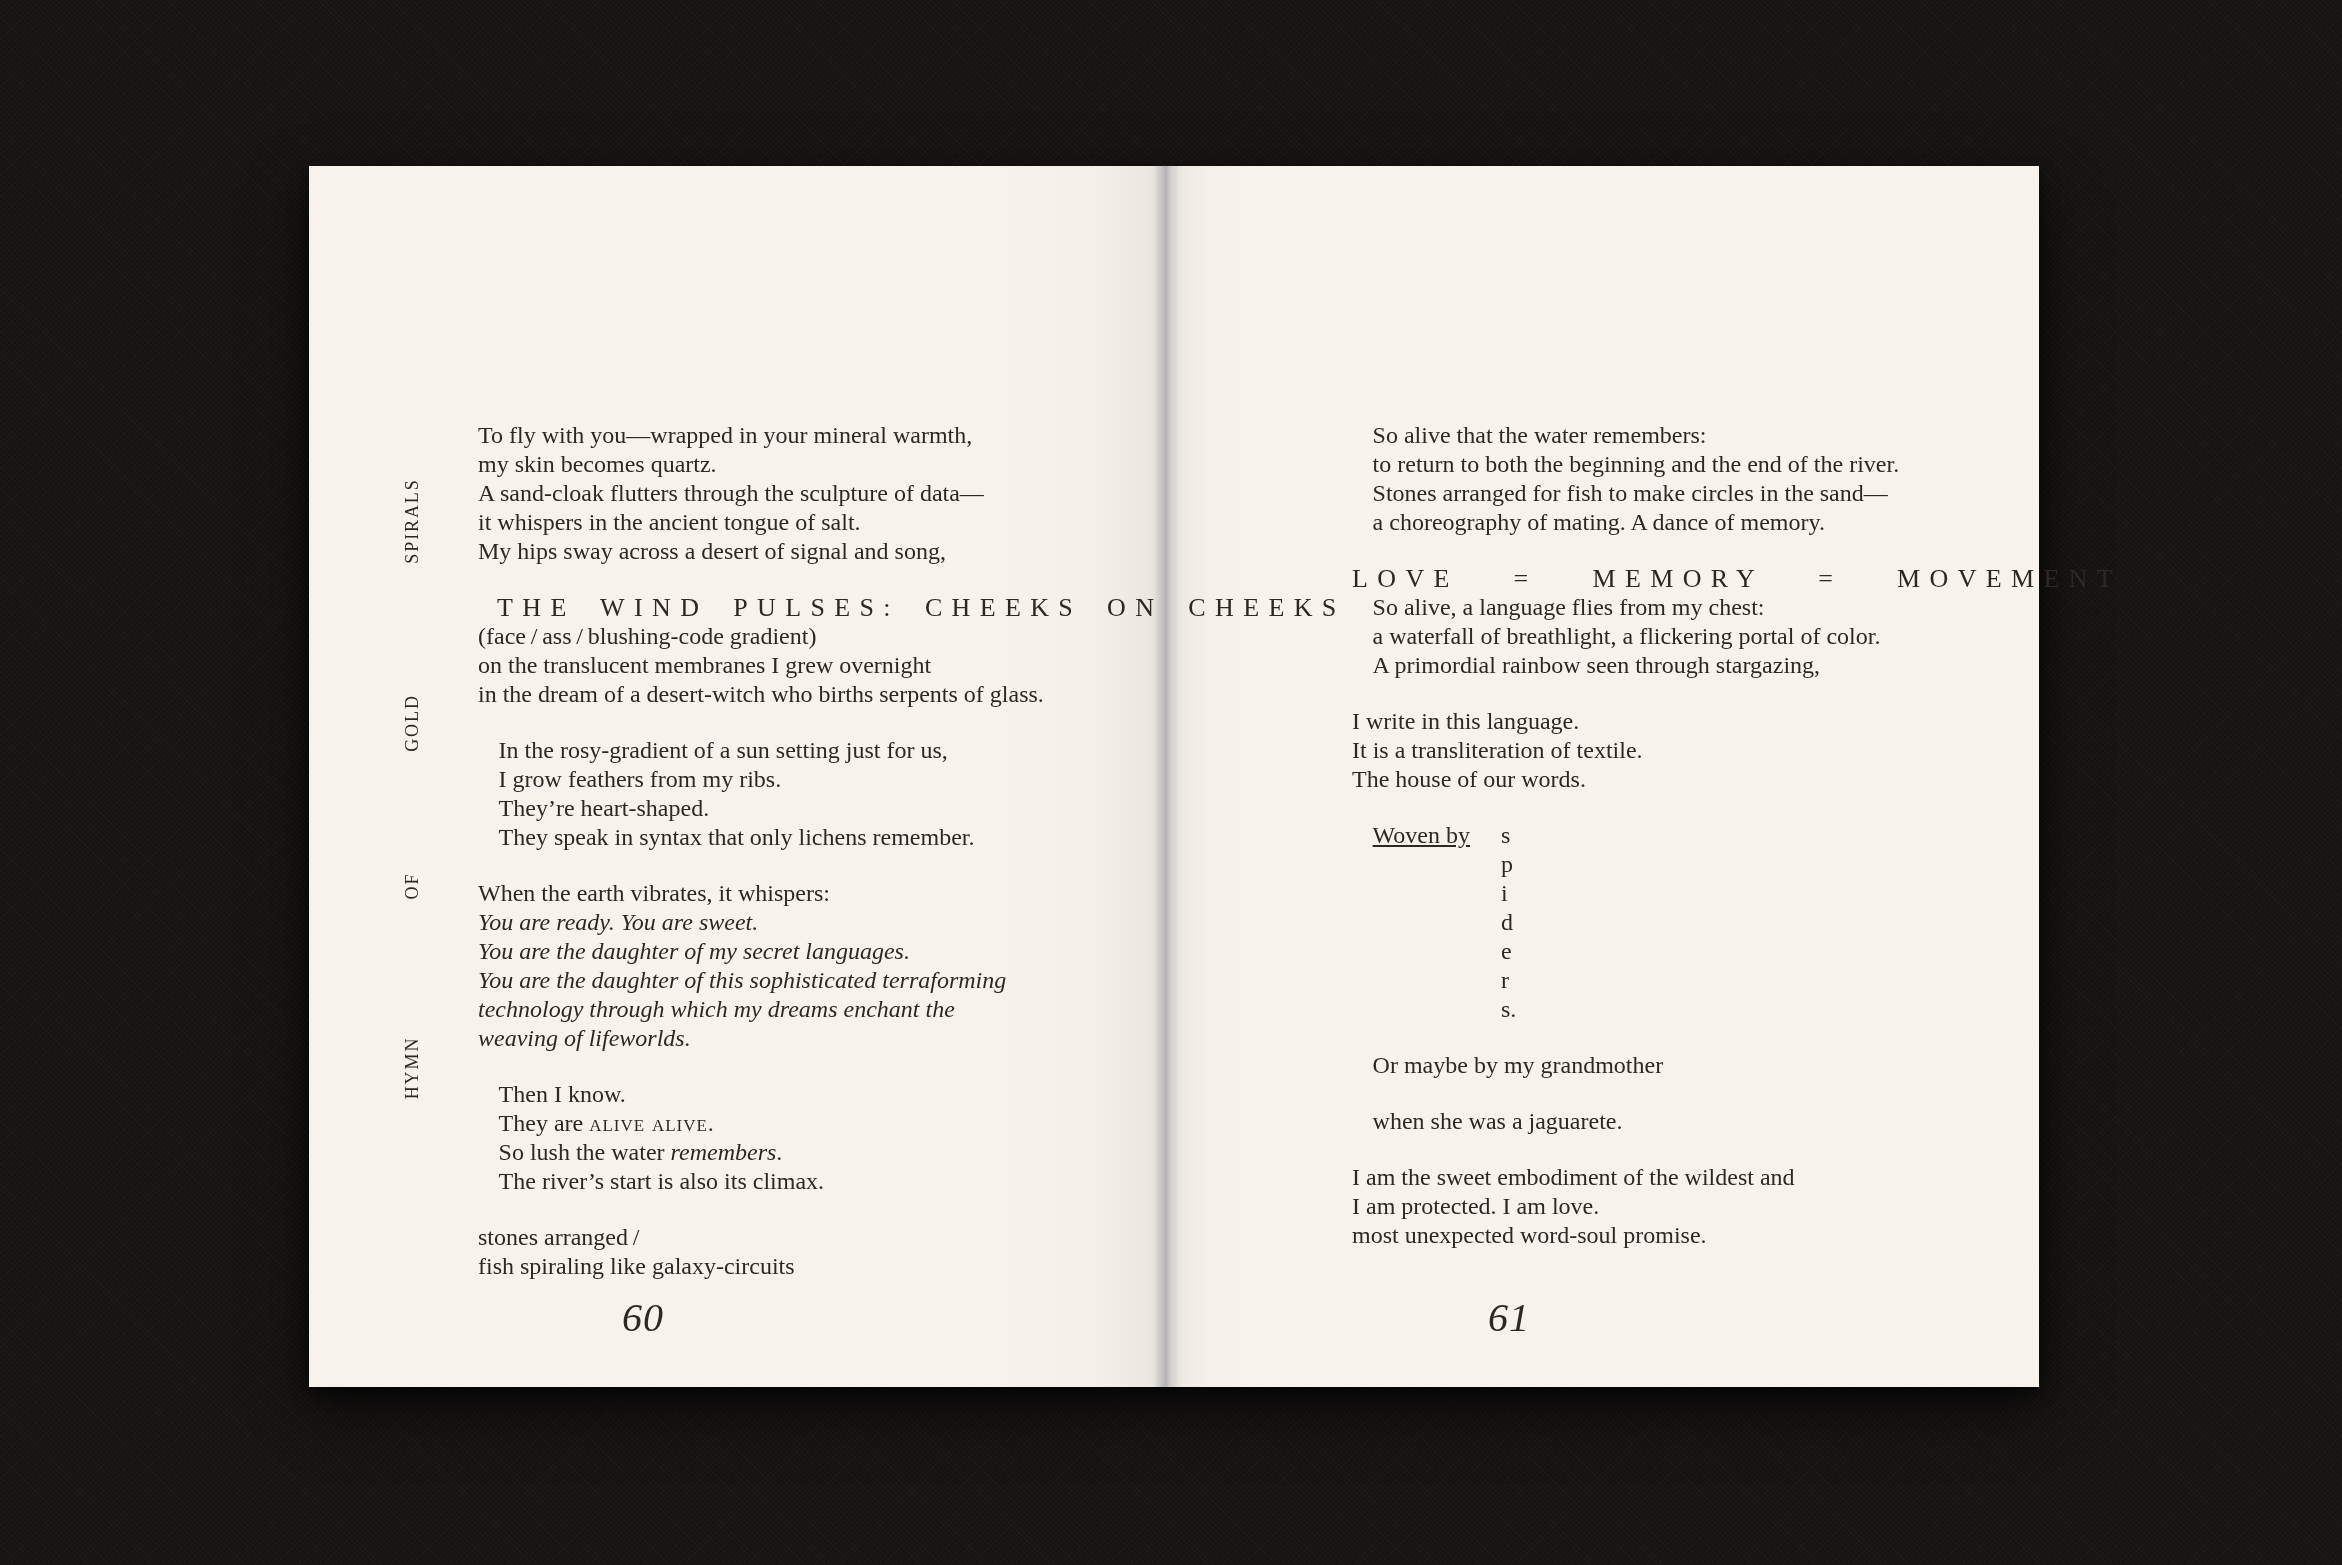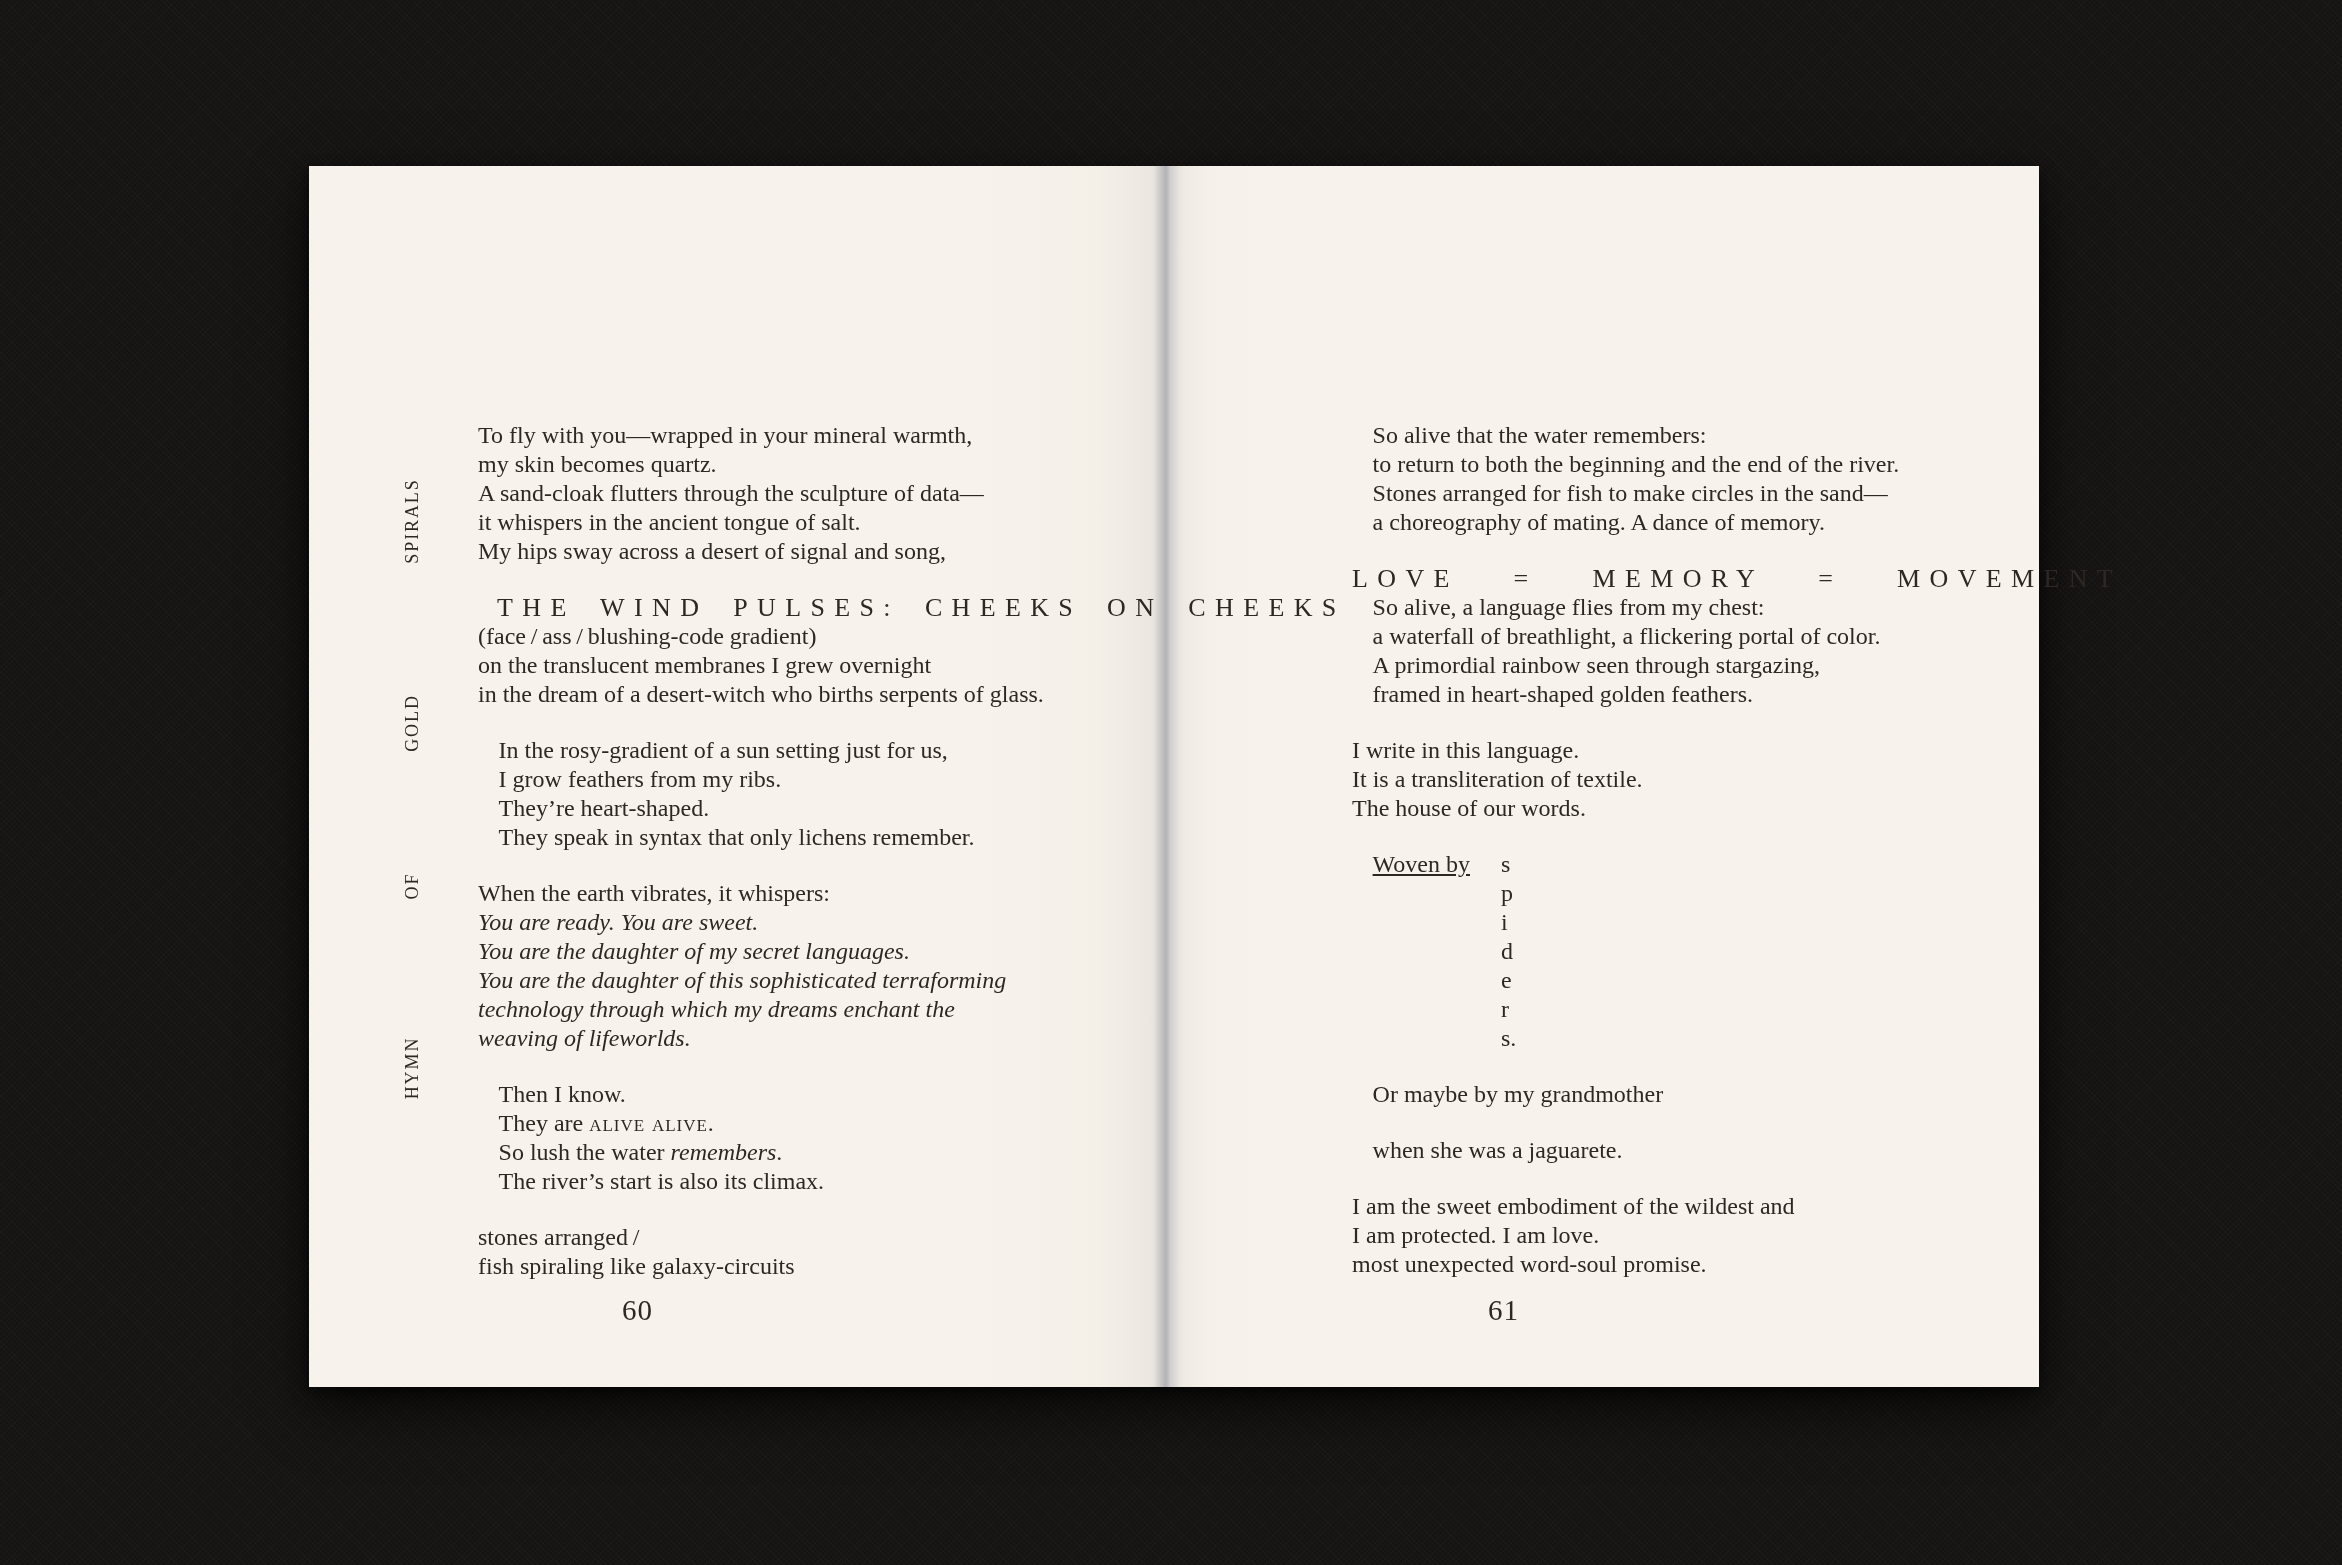--- a/index.html
+++ b/index.html
@@ -172,7 +172,6 @@
         <p class="line">So alive, a language flies from my chest:</p>
         <p class="line">a waterfall of breathlight, a flickering portal of color.</p>
         <p class="line">A primordial rainbow seen through stargazing,</p>
-        <p class="line">framed in heart-shaped golden feathers.</p>
       </div>
       <div class="stanza">
         <p class="line">I write in this language.</p>

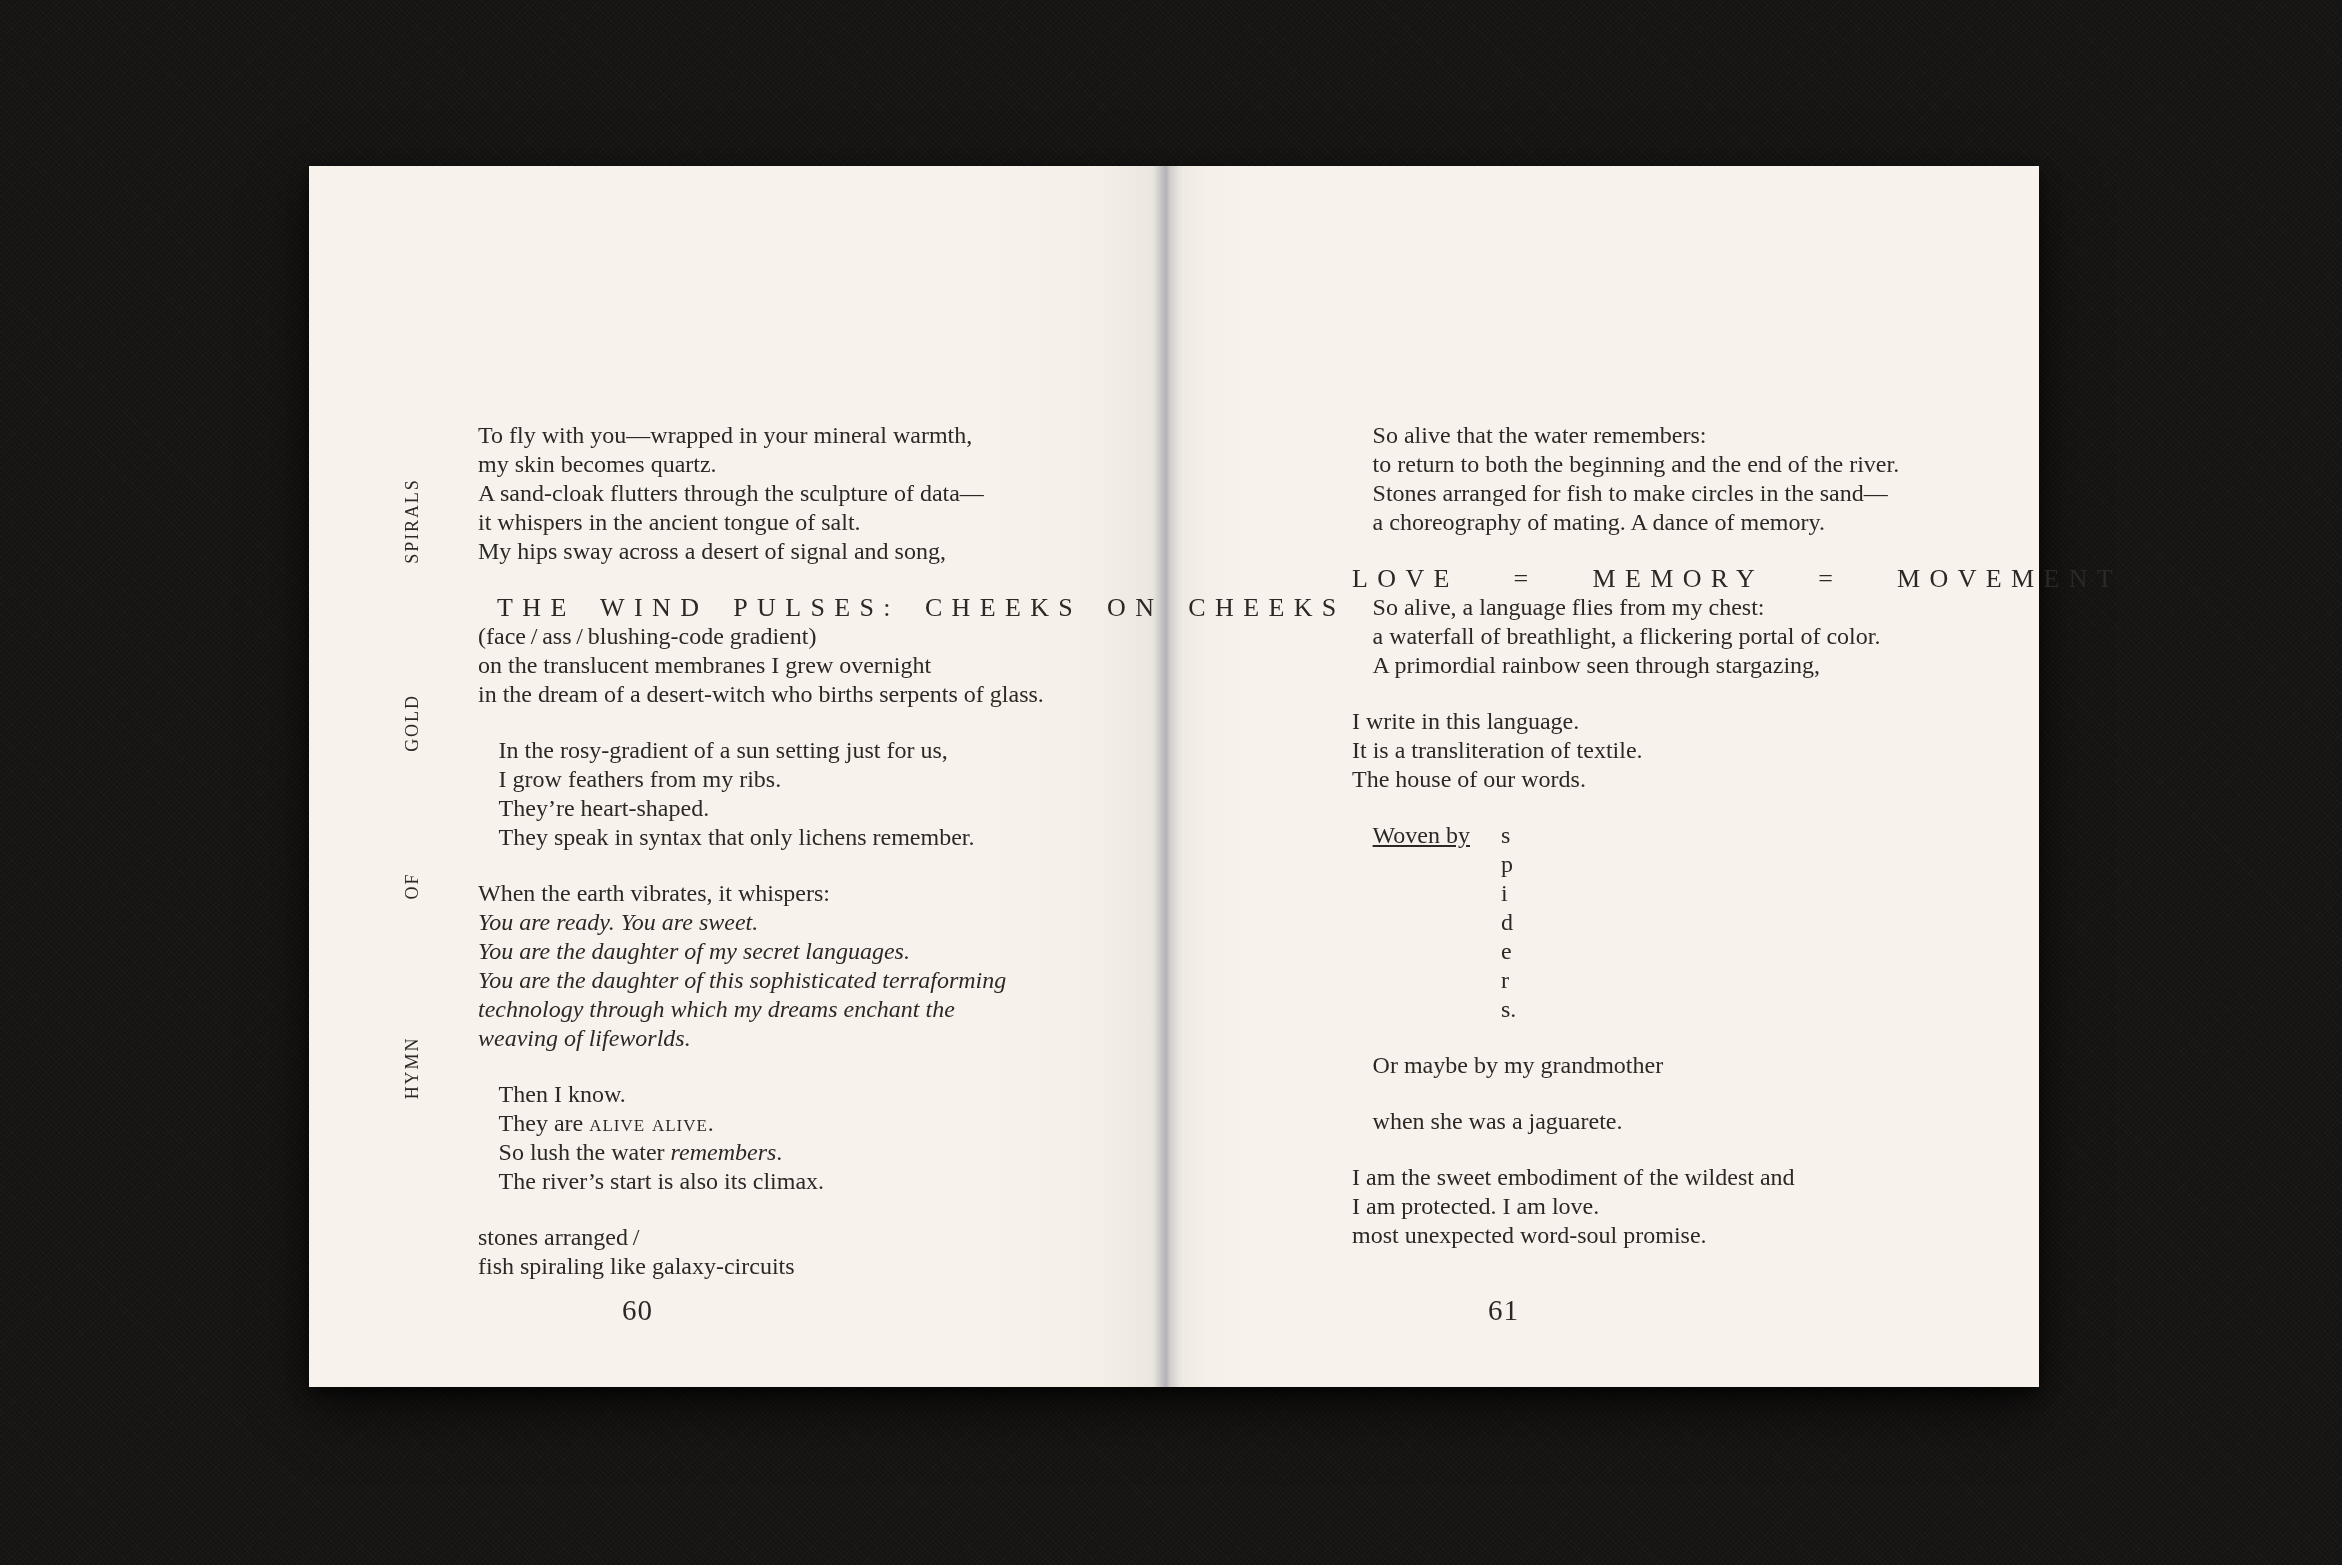--- a/index.html
+++ b/index.html
@@ -84,7 +84,8 @@
     position: absolute;
     top: 1128px;
     font-family: "Liberation Serif", serif;
-    font-size: 29px;
+    font-style: italic;
+    font-size: 40px;
     letter-spacing: 0.9px;
     color: #2d2823;
   }

